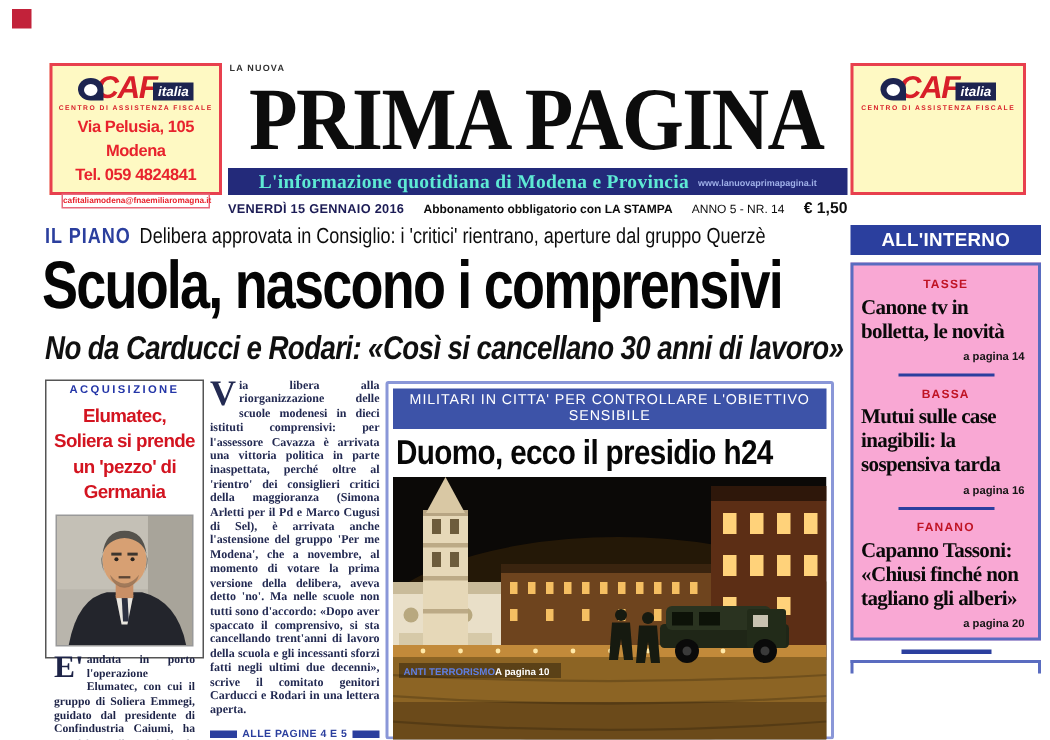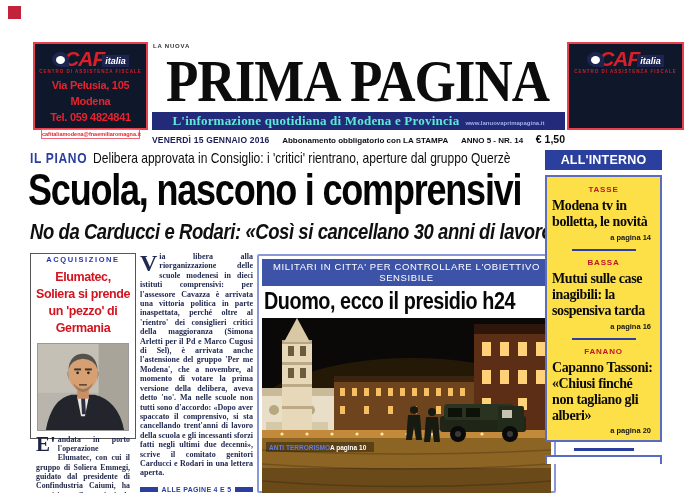--- a/index.html
+++ b/index.html
@@ -14,7 +14,7 @@
   .corner-mark { left:8px; top:6px; width:13px; height:13px; background:#c2223a; }
 
   
-  .caf-ad { border:2px solid #e8404e; background:#0f172a; padding:3px 2px 2px; }
+  .caf-ad { border:2px solid #e8404e; background:#fef9c3; padding:3px 2px 2px; }
   .ad-left { left:33px; top:42px; width:115px; height:88px; }
   .ad-right { left:567px; top:42px; width:117px; height:88px; }
   .caf-logo { display:flex; align-items:flex-end; justify-content:center; height:22px; position:relative; }

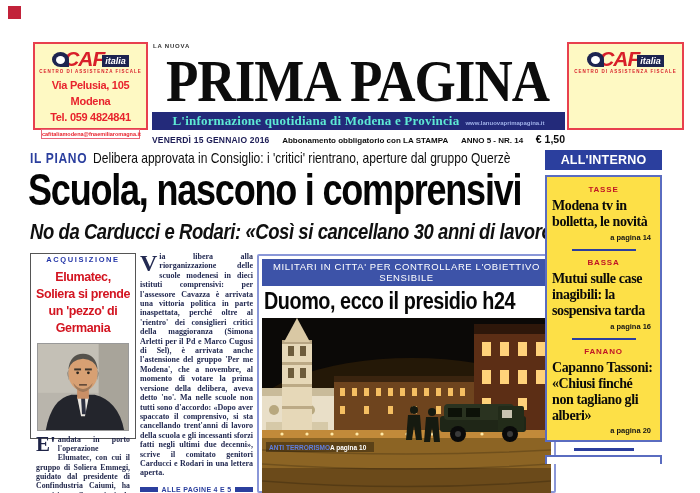--- a/index.html
+++ b/index.html
@@ -39,7 +39,7 @@
   .dateline { left:152px; top:133px; width:413px; display:flex; justify-content:space-between; align-items:baseline;gap:12px; }
   .dl-date { font-size:8.5px; font-weight:bold; color:#1c1c55; letter-spacing:0.2px; }
   .dl-sub  { font-size:8px;  font-weight:bold; color:#0d0d0d; }
-  .dl-issue{ font-size:8px;  font-weight:bold; color:#0d0d0d;text-align:right; }
+  .dl-issue{ font-size:8px;  font-weight:normal; color:#0d0d0d;text-align:right; }
   .dl-price{ font-size:10.5px; font-weight:bold; color:#0d0d0d; }
 
   

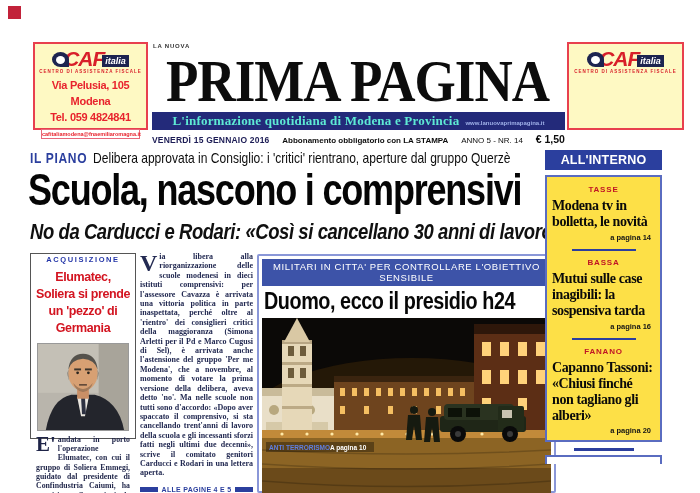--- a/index.html
+++ b/index.html
@@ -78,7 +78,7 @@
   .photo-svg { display:block; width:289px; height:180px; margin-top:2px; }
 
   
-  .sidebar { left:545px; top:150px; width:117px; }
+  .sidebar { left:567px; top:150px; width:127px; }
   .sidebar-header { background:#2b3f9e; color:#fff; font-weight:bold; font-size:12.5px; text-align:center; padding:3px 0; letter-spacing:0.2px; }
   .sidebar-box { margin-top:5px; border:2px solid #5a6cc0; background:#fde047; padding:8px 5px 5px; }
   .sb-kicker { text-align:center; color:#c01425; font-weight:bold; font-size:8px; letter-spacing:0.8px; }

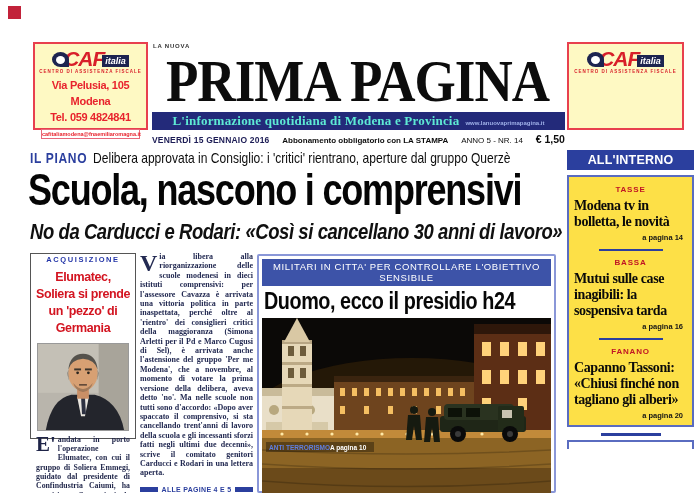--- a/index.html
+++ b/index.html
@@ -80,7 +80,7 @@
   
   .sidebar { left:567px; top:150px; width:127px; }
   .sidebar-header { background:#2b3f9e; color:#fff; font-weight:bold; font-size:12.5px; text-align:center; padding:3px 0; letter-spacing:0.2px; }
-  .sidebar-box { margin-top:5px; border:2px solid #5a6cc0; background:#fde047; padding:8px 5px 5px; }
+  .sidebar-box { margin-top:5px; border:2px solid #5a6cc0; background:#f9a8d4; padding:8px 5px 5px; }
   .sb-kicker { text-align:center; color:#c01425; font-weight:bold; font-size:8px; letter-spacing:0.8px; }
   .sb-title { font-family:"Liberation Serif", serif; font-weight:bold; font-size:14px; line-height:1.13;
     letter-spacing:-0.4px; color:#0a0a0a; margin:4px 0 3px; }

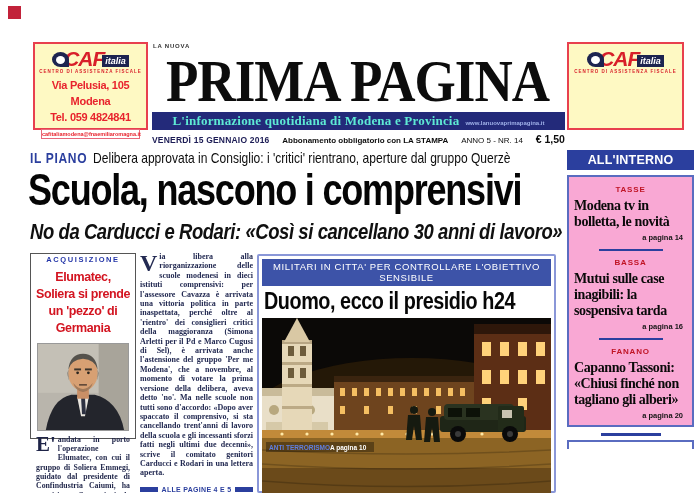--- a/index.html
+++ b/index.html
@@ -298,7 +298,7 @@
 
       <div>
         <div class="sb-kicker">TASSE</div>
-        <div class="sb-title">Modena tv in bolletta, le novità</div>
+        <div class="sb-title">Canone tv in bolletta, le novità</div>
         <div class="sb-page">a pagina 14</div>
       </div>
       <div class="sb-divider"></div>

